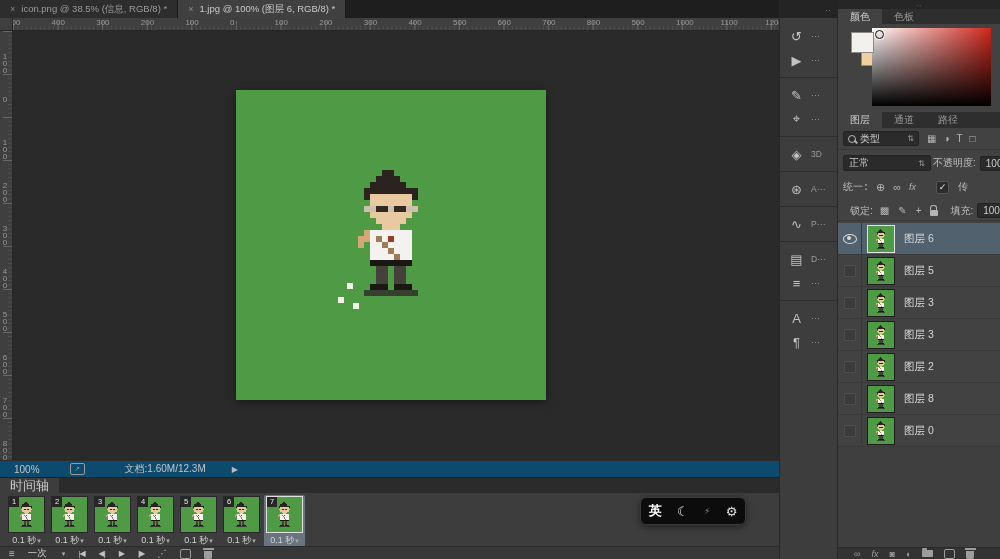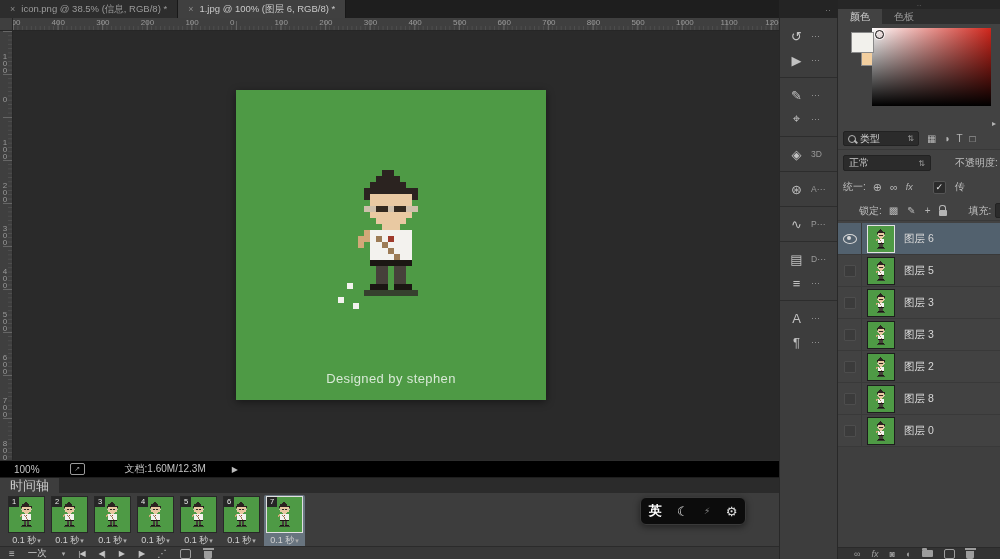--- a/index.html
+++ b/index.html
@@ -443,6 +443,11 @@
       <span class="gradarrow">▸</span>
     </div>
 
+    <div class="ptabs" style="top:112px;height:16px;line-height:16px">
+      <span class="ptab active">图层</span>
+      <span class="ptab">通道</span>
+      <span class="ptab">路径</span>
+    </div>
 
     <div class="filterrow">
       <span class="typeselect">

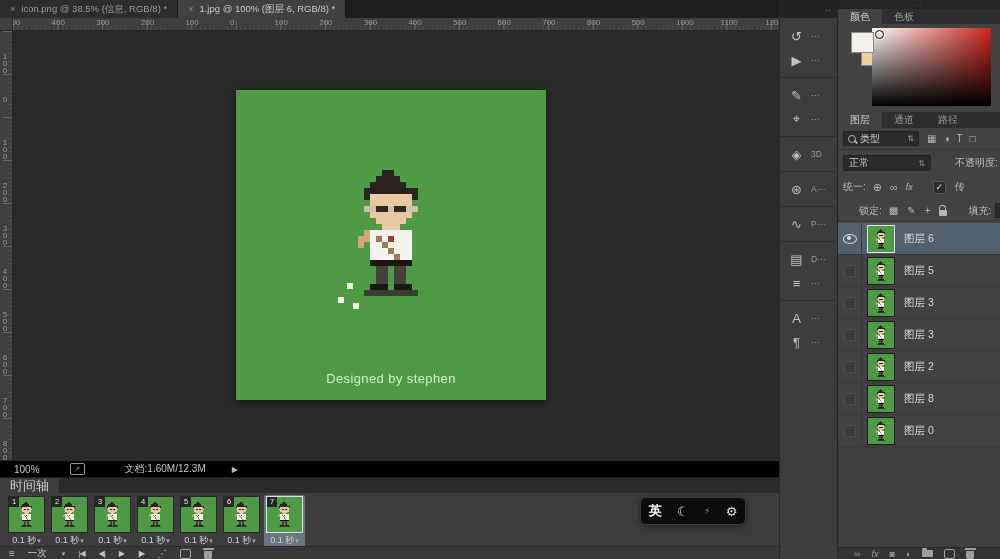--- a/index.html
+++ b/index.html
@@ -90,7 +90,7 @@
                border-radius:2px;display:flex;align-items:center;padding:0 5px;box-sizing:border-box;
                font-size:10px;color:#cccccc;}
   .rowlabel{font-size:10px;color:#bfbfbf;white-space:nowrap;}
-  .oplabel{margin-left:24px;}
+  .oplabel{margin-left:2px;}
   .chip{margin-left:4px;background:#2b2b2b;border:1px solid #222;border-radius:2px;
         padding:1px 5px;font-size:10px;color:#cccccc;}
   .unifyrow{position:absolute;left:0;top:177px;width:220px;height:20px;display:flex;align-items:center;}

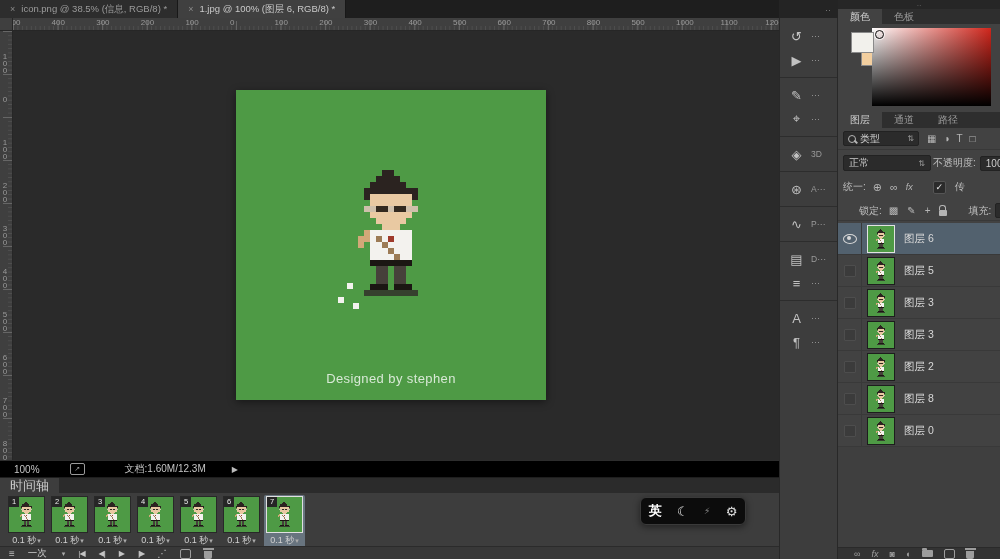--- a/index.html
+++ b/index.html
@@ -94,7 +94,7 @@
   .chip{margin-left:4px;background:#2b2b2b;border:1px solid #222;border-radius:2px;
         padding:1px 5px;font-size:10px;color:#cccccc;}
   .unifyrow{position:absolute;left:0;top:177px;width:220px;height:20px;display:flex;align-items:center;}
-  .unifyrow .rowlabel{margin-left:5px;}
+  .unifyrow .rowlabel{margin-left:5px;font-family:Liberation Mono, monospace;}
   .unifyicons{margin-left:7px;gap:8px;font-size:11px;}
   .checkwrap{display:flex;align-items:center;gap:4px;margin-left:20px;}
   .checkbox{width:11px;height:11px;background:#2b2b2b;border:1px solid #555;border-radius:2px;

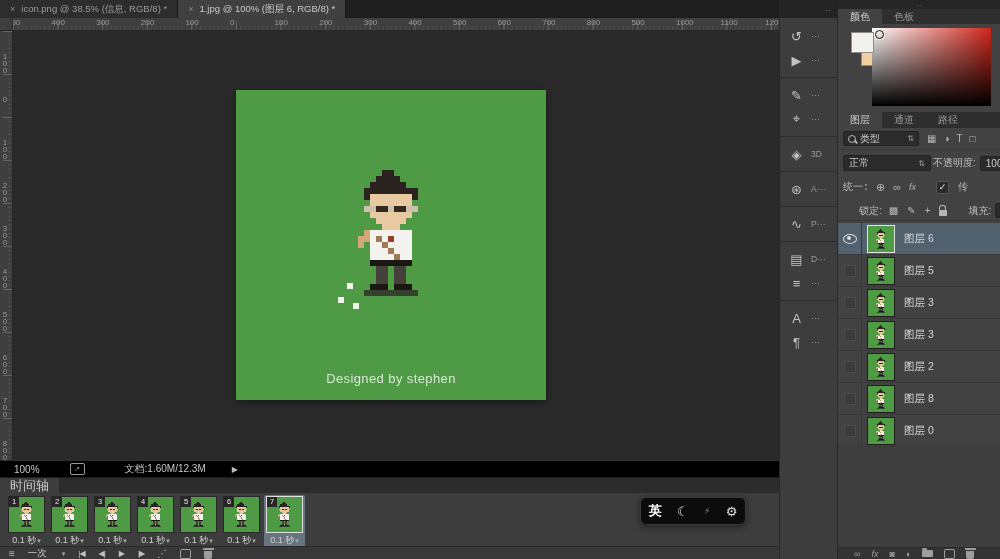--- a/index.html
+++ b/index.html
@@ -101,7 +101,7 @@
             color:#e8e8e8;font-size:9px;line-height:11px;text-align:center;}
   .lockrow{position:absolute;left:0;top:201px;width:220px;height:20px;display:flex;align-items:center;
            border-bottom:1px solid #383838;box-sizing:border-box;}
-  .lockrow .rowlabel{margin-left:21px;}
+  .lockrow .rowlabel{margin-left:12px;}
   .lockicons{margin-left:7px;gap:9px;font-size:10px;}
   .lockicon{width:8px;height:6px;background:#b5b5b5;border-radius:1px;position:relative;margin-top:4px;}
   .lockicon::before{content:"";position:absolute;width:5px;height:4px;border:1.5px solid #b5b5b5;

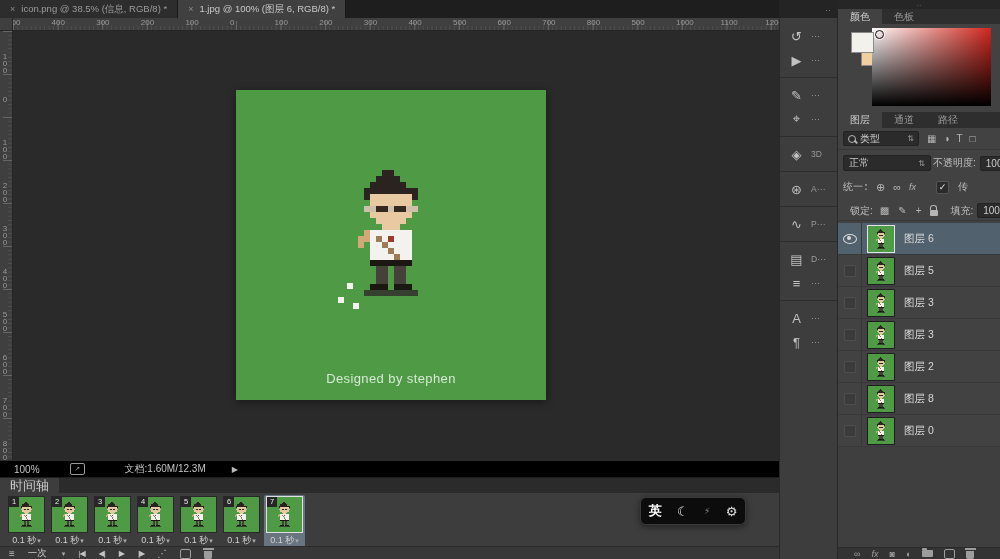--- a/index.html
+++ b/index.html
@@ -362,7 +362,6 @@
       <div class="sparkle" style="left:111px;top:193px"></div>
       <div class="sparkle" style="left:102px;top:207px"></div>
       <div class="sparkle" style="left:117px;top:213px"></div>
-      <div class="credit">Designed by stephen</div>
     </div>
   </div>
 

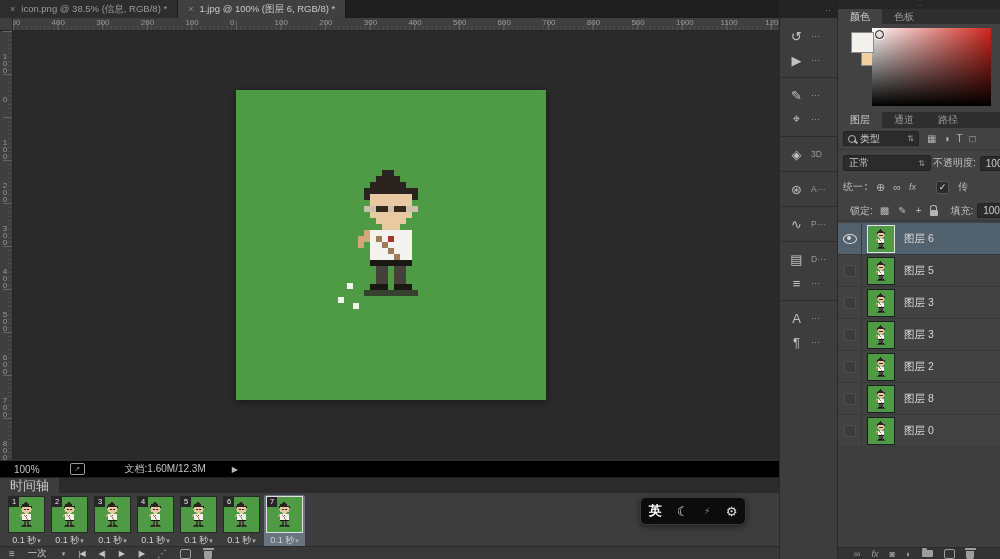--- a/index.html
+++ b/index.html
@@ -42,7 +42,7 @@
   .credit{position:absolute;left:0;right:0;top:281px;text-align:center;font-size:13px;
           color:rgba(255,255,255,.78);letter-spacing:.4px;}
   
-  .statusbar{position:absolute;left:0;top:460px;width:779px;height:17px;background:#000000;
+  .statusbar{position:absolute;left:0;top:460px;width:779px;height:17px;background:#0c4a6e;
              border-top:1px solid #2d2d2d;box-sizing:border-box;display:flex;align-items:center;
              font-size:10px;color:#c5c5c5;}
   .sb-zoom{margin-left:14px;}

